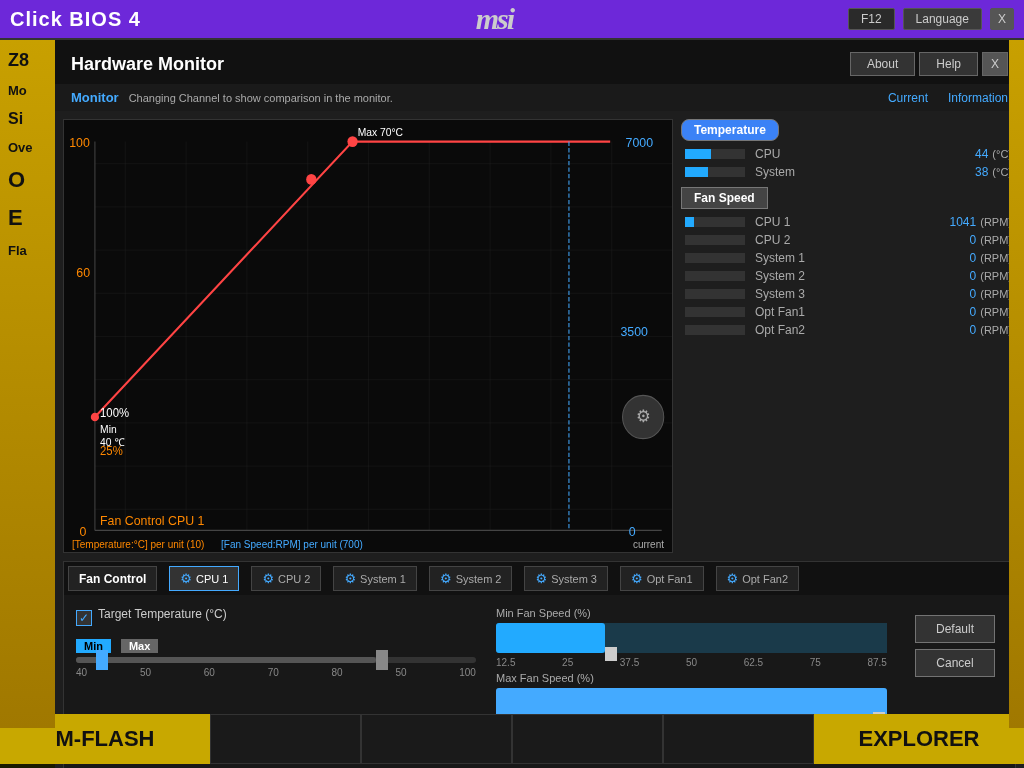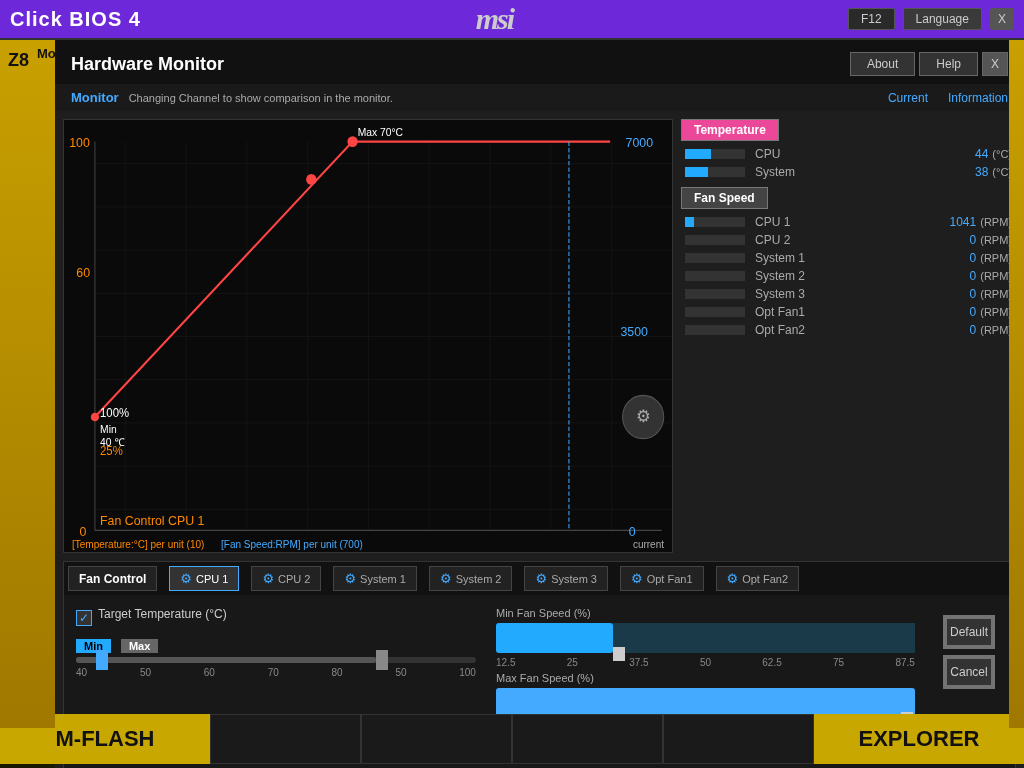--- a/index.html
+++ b/index.html
@@ -381,7 +381,7 @@
       height: 688px;
       background: linear-gradient(180deg, #c8a000 0%, #a07800 100%);
       display: flex;
-      flex-direction: row;
+      flex-direction: column;
       overflow: hidden;
       z-index: 10;
     }

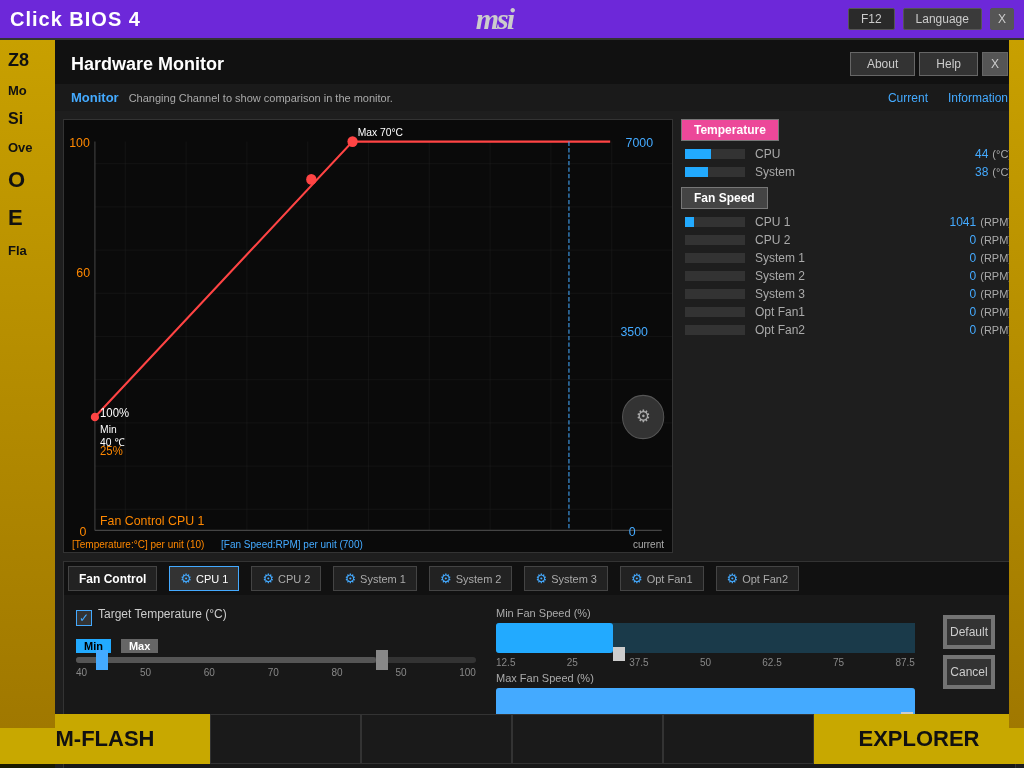--- a/index.html
+++ b/index.html
@@ -164,7 +164,8 @@
       border: 1px solid #777;
     }
     .section-badge.temp {
-      background: #ec4899;
+      background: #3b82f6;
+      border-radius: 8px;
     }
     .section-badge.fan {
       background: #444;

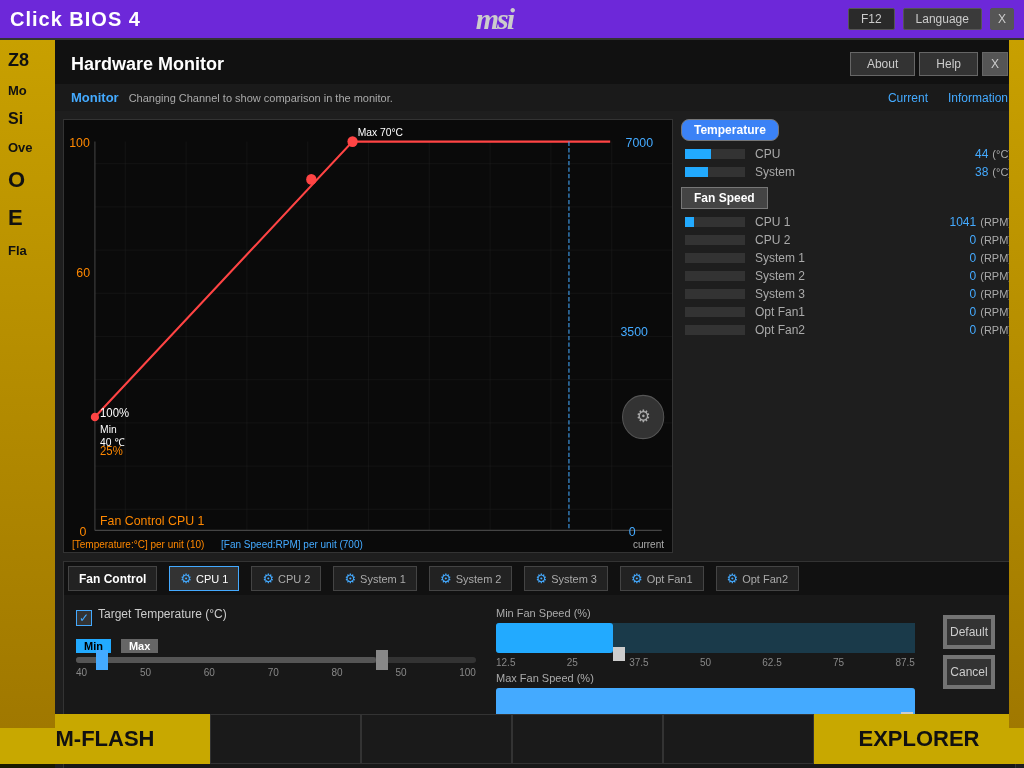--- a/index.html
+++ b/index.html
@@ -352,9 +352,9 @@
     }
     .def-btn {
       background: #333;
-      border: 4px solid #737373;
+      border: 1px solid #737373;
       color: #ccc;
-      padding: 6px 3px;
+      padding: 6px 20px;
       font-size: 12px;
       cursor: pointer;
       text-align: center;

